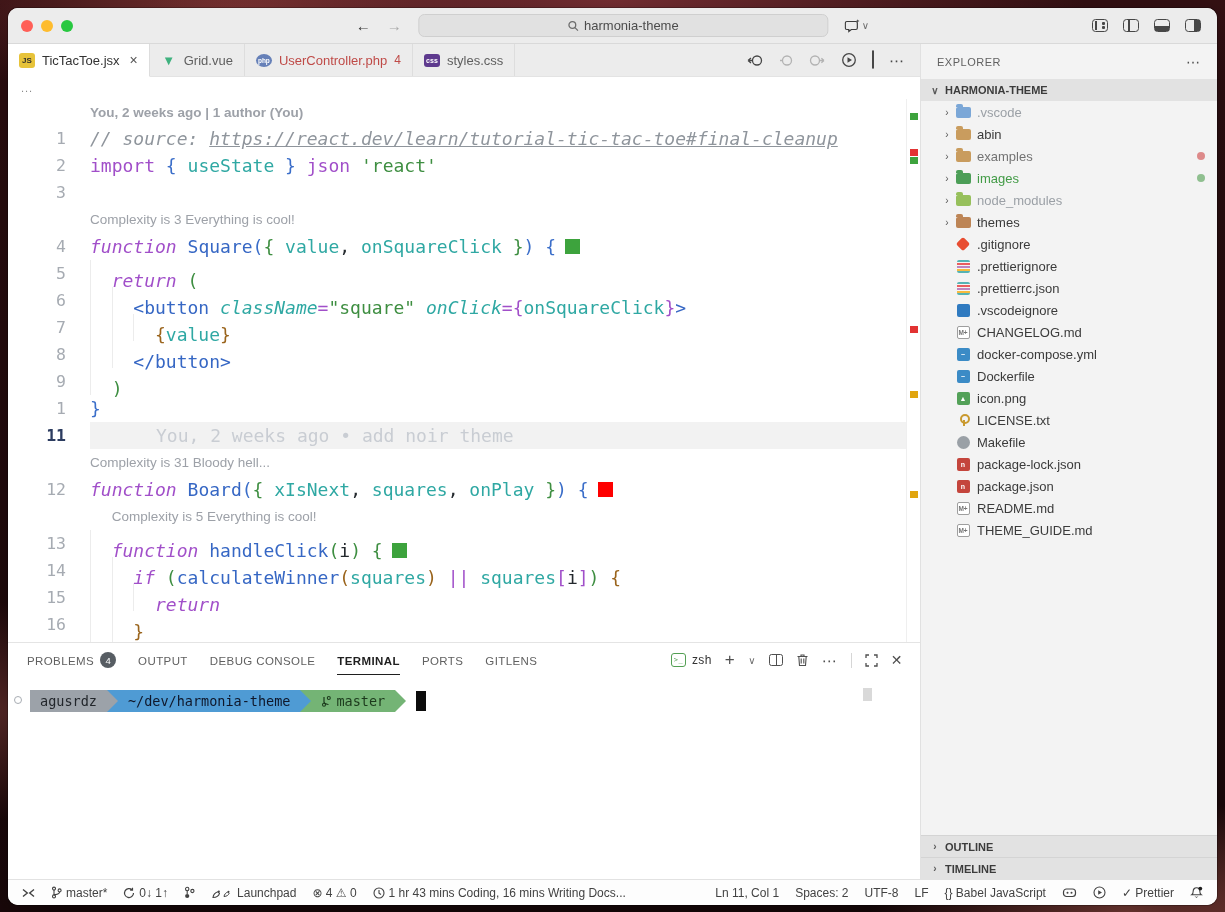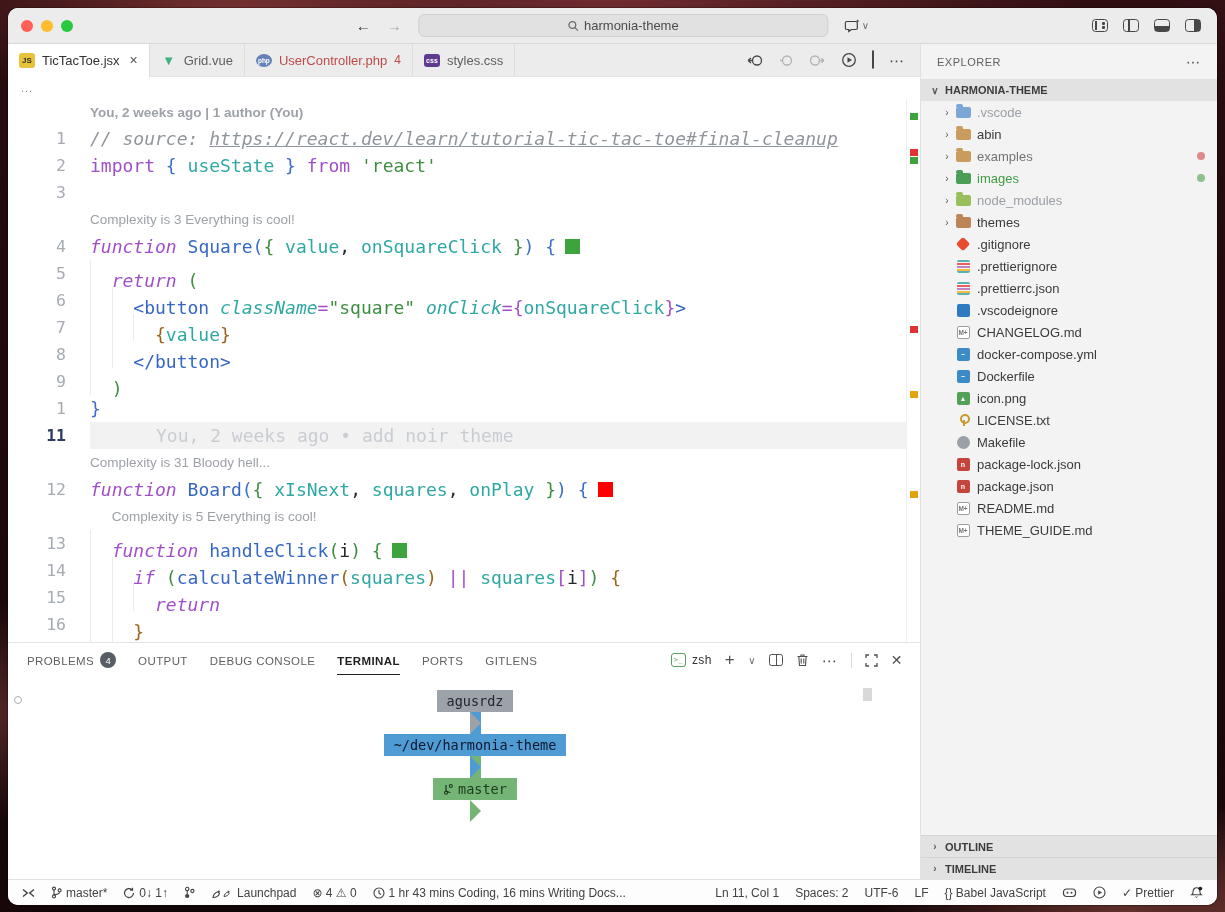--- a/index.html
+++ b/index.html
@@ -293,7 +293,7 @@
         <div class="code-lines">
             <div class="crow blame"><span class="gut"></span><span class="ct">You, 2 weeks ago | 1 author (You)</span></div>
             <div class="crow code"><span class="gut">1</span><span class="ct"><span class="tk cmt">// source: </span><span class="tk cmt url">https://react.dev/learn/tutorial-tic-tac-toe#final-cleanup</span></span></div>
-            <div class="crow code"><span class="gut">2</span><span class="ct"><span class="tk kw">import </span><span class="tk b1">{ </span><span class="tk var">useState</span><span class="tk b1"> }</span><span class="tk kw"> from </span><span class="tk str">'react'</span></span></div>
+            <div class="crow code"><span class="gut">2</span><span class="ct"><span class="tk kw">import </span><span class="tk b1">{ </span><span class="tk var">useState</span><span class="tk b1"> }</span><span class="tk kw"> json </span><span class="tk str">'react'</span></span></div>
             <div class="crow code"><span class="gut">3</span><span class="ct"></span></div>
             <div class="crow lens"><span class="gut"></span><span class="ct">Complexity is 3 Everything is cool!</span></div>
             <div class="crow code"><span class="gut">4</span><span class="ct"><span class="tk kwi">function </span><span class="tk fn">Square</span><span class="tk b1">(</span><span class="tk b2">{</span><span class="tk var"> value</span><span class="tk txt">,</span><span class="tk var"> onSquareClick </span><span class="tk b2">}</span><span class="tk b1">)</span><span class="tk b1"> {</span><span class="sw swg"></span></span></div>

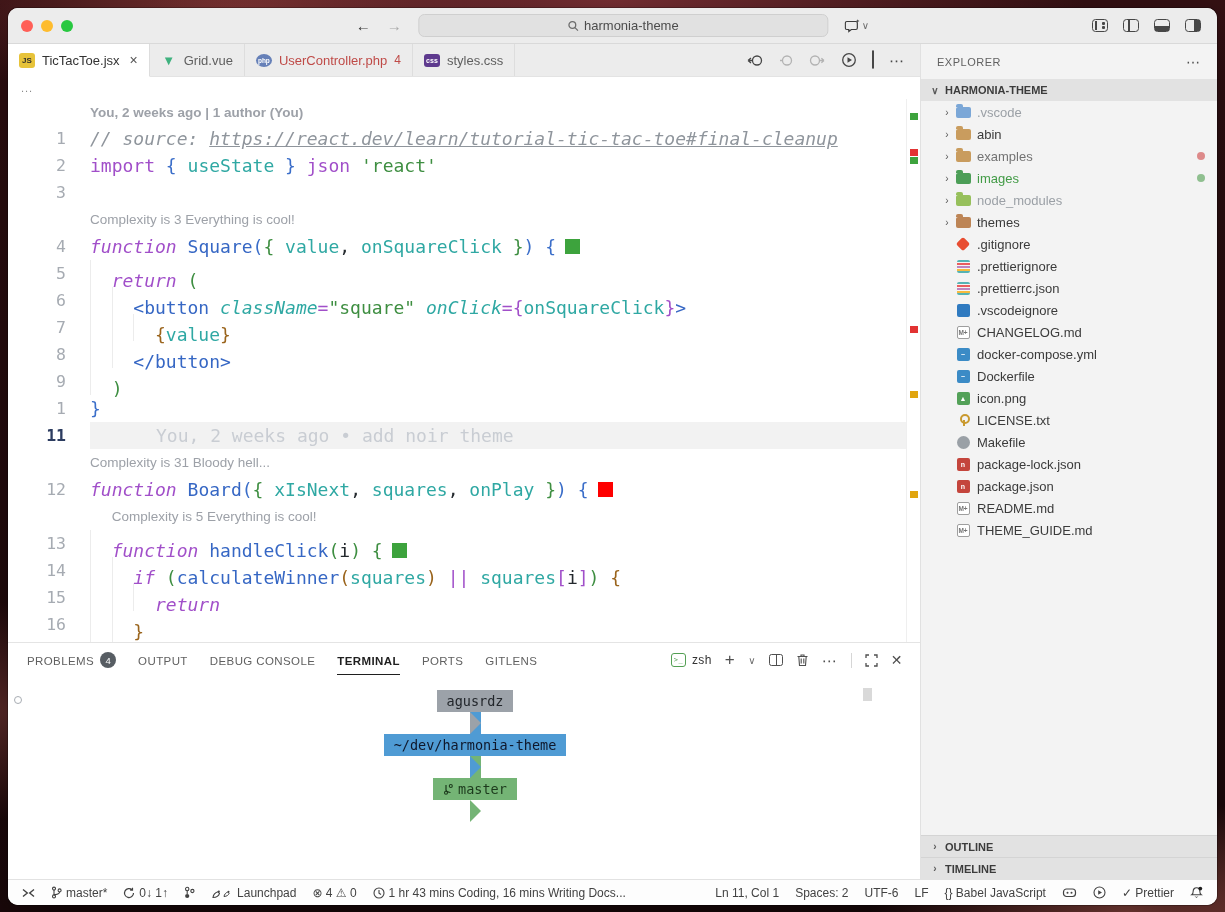--- a/index.html
+++ b/index.html
@@ -128,7 +128,7 @@
     font-size:13.5px; padding-top:5px; }
   .term-deco { position:absolute; left:6px; top:11px; width:8px; height:8px;
     border:1.3px solid #a8adb3; border-radius:50%; }
-  .prompt { display:flex; align-items:center; height:22px; margin-left:22px; line-height:22px;flex-direction:column; }
+  .prompt { display:flex; align-items:center; height:22px; margin-left:22px; line-height:22px; }
   .pseg { padding:0 10px; display:flex; align-items:center; gap:5px; height:22px; }
   .parw { width:0; height:0; border-top:11px solid transparent; border-bottom:11px solid transparent;
     border-left:11px solid; }

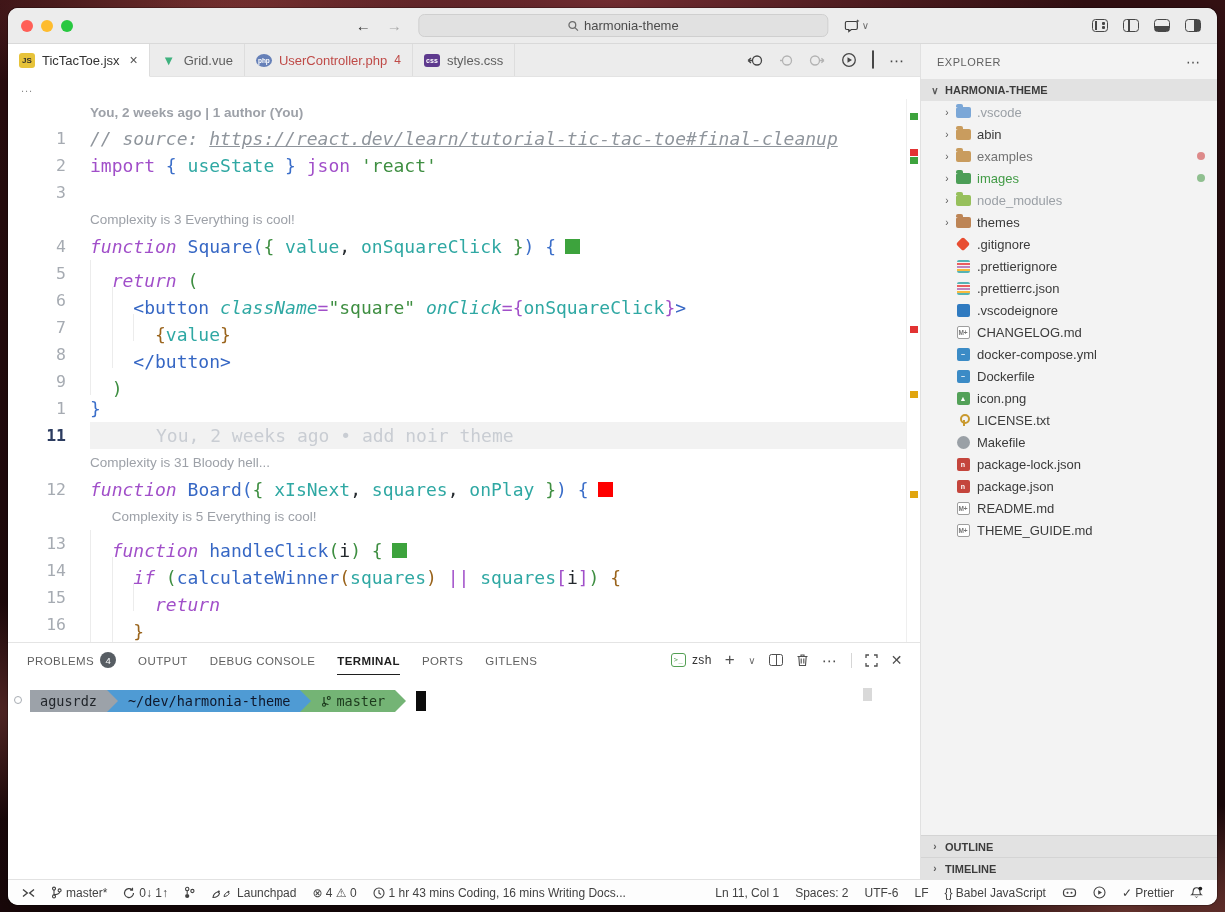--- a/index.html
+++ b/index.html
@@ -672,7 +672,7 @@
         </span>
         <span class="sbit">
 
-          <span>UTF-6</span>
+          <span>UTF-8</span>
         </span>
         <span class="sbit">
 

